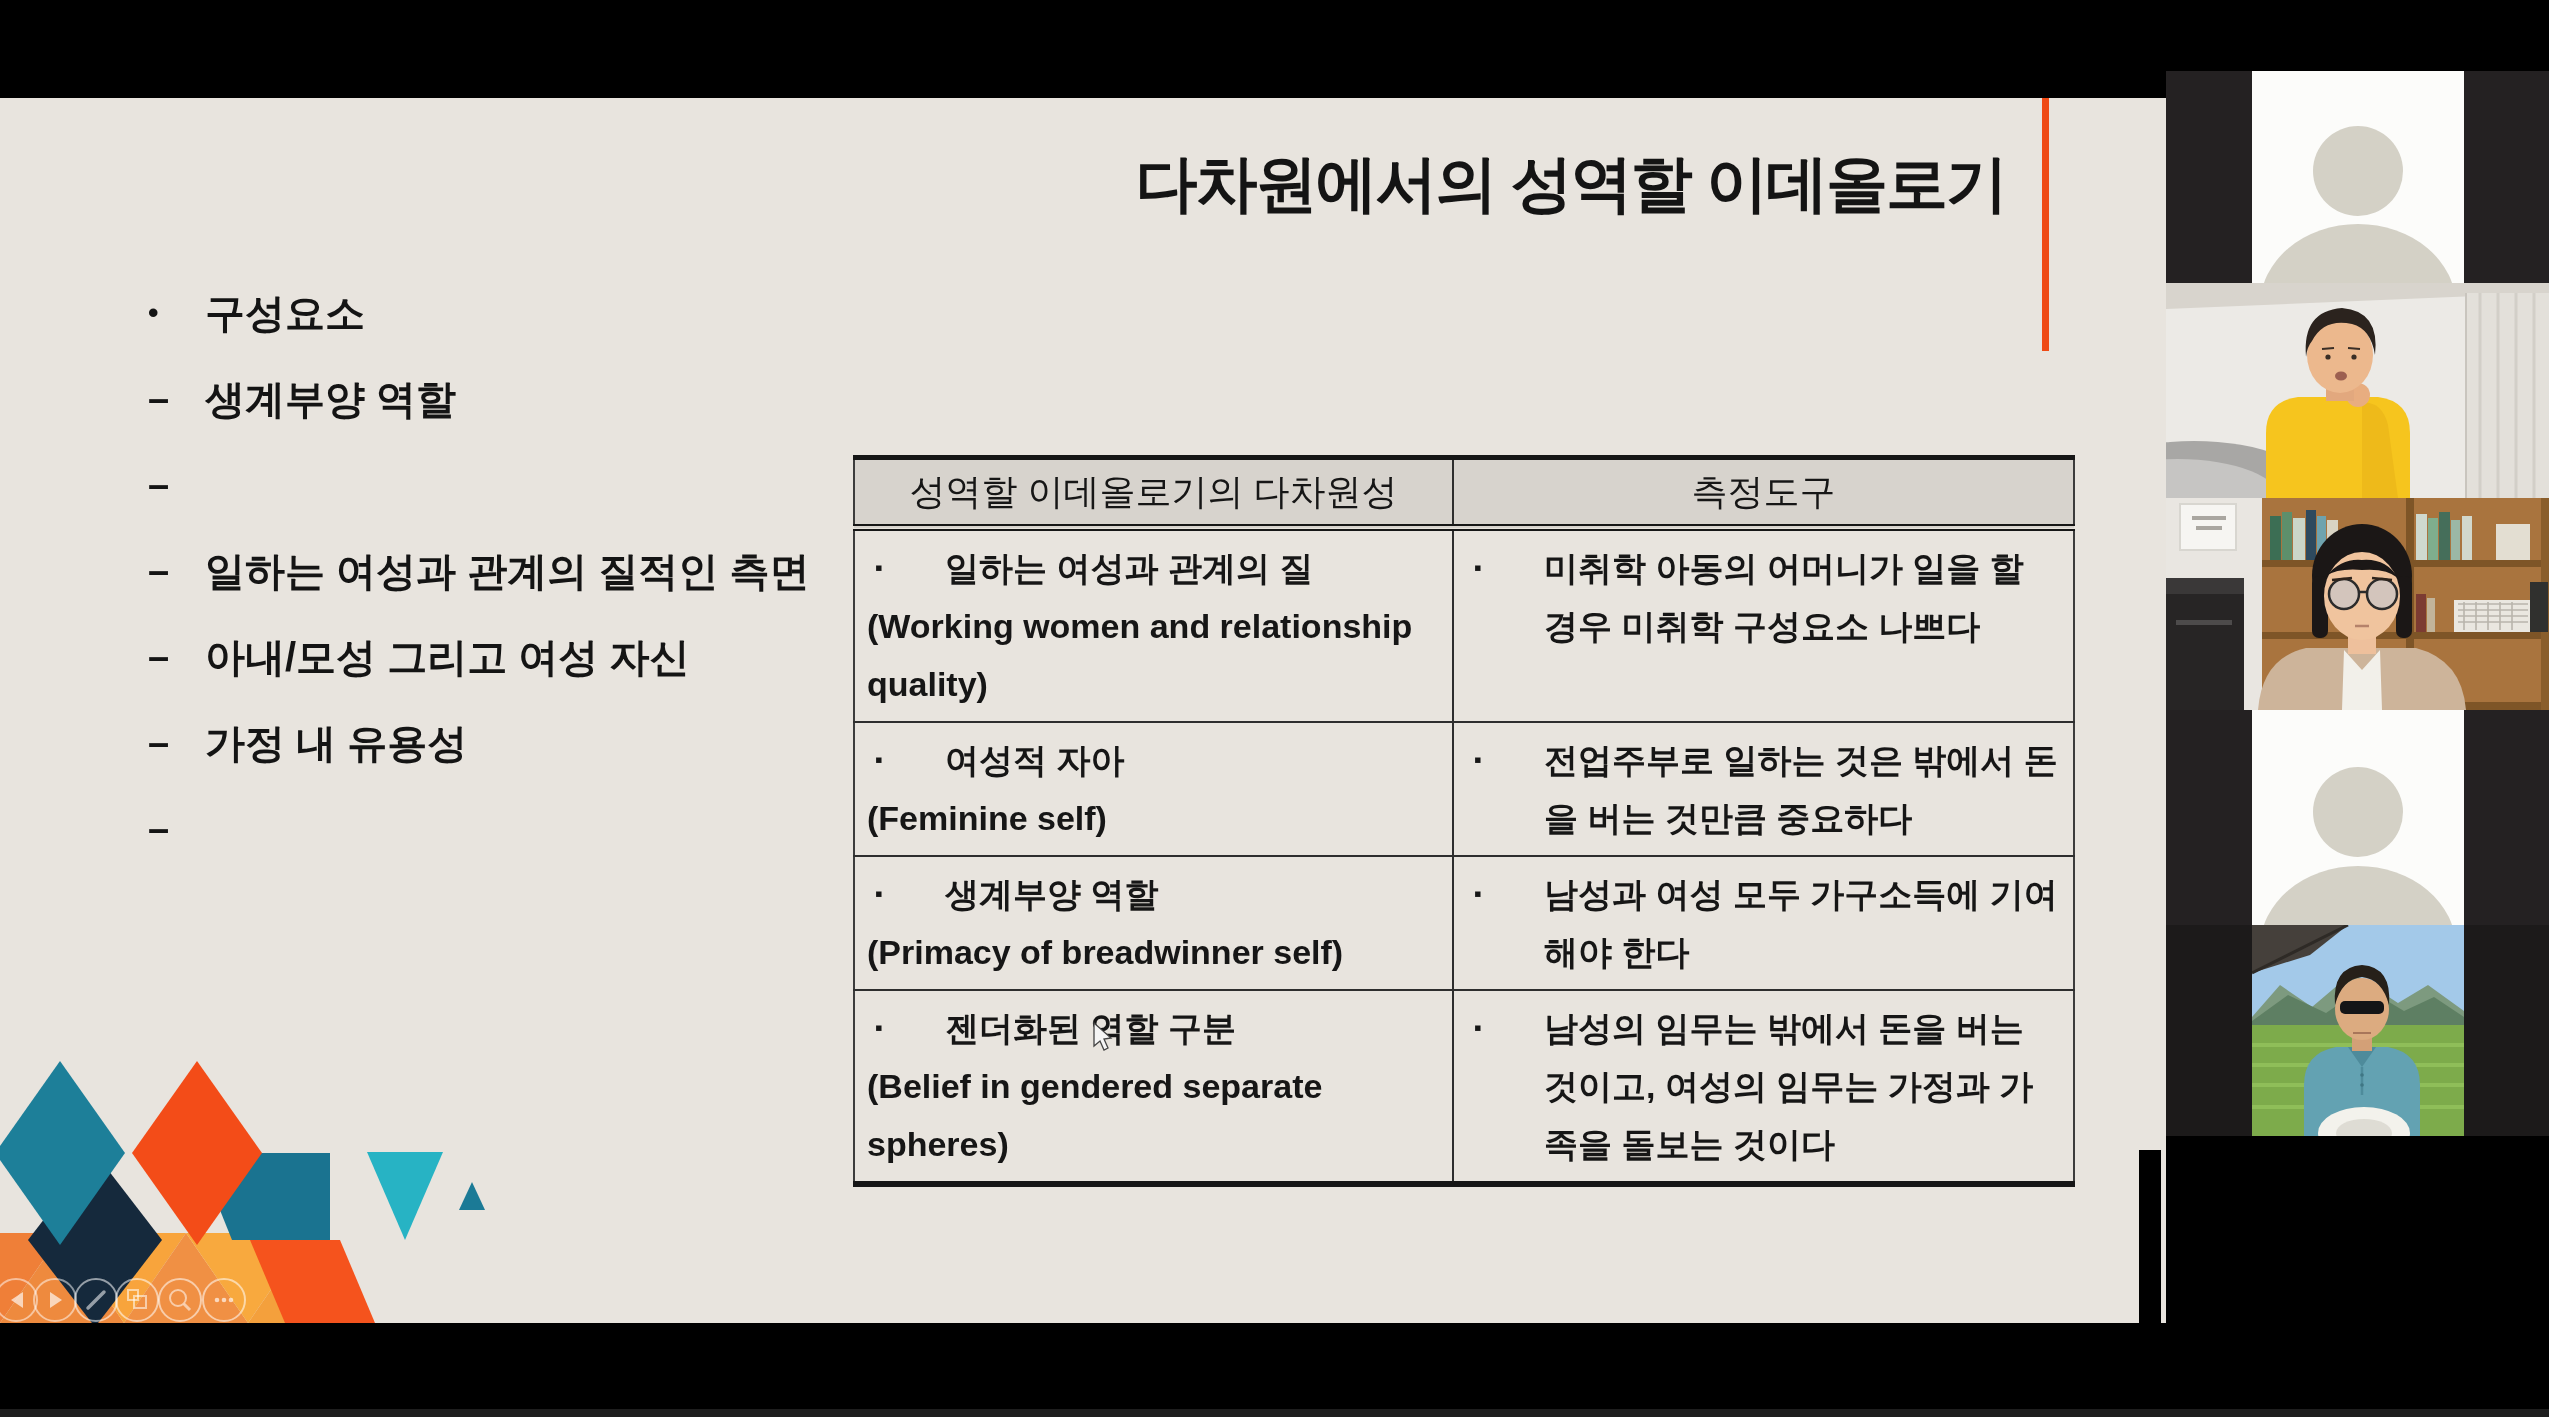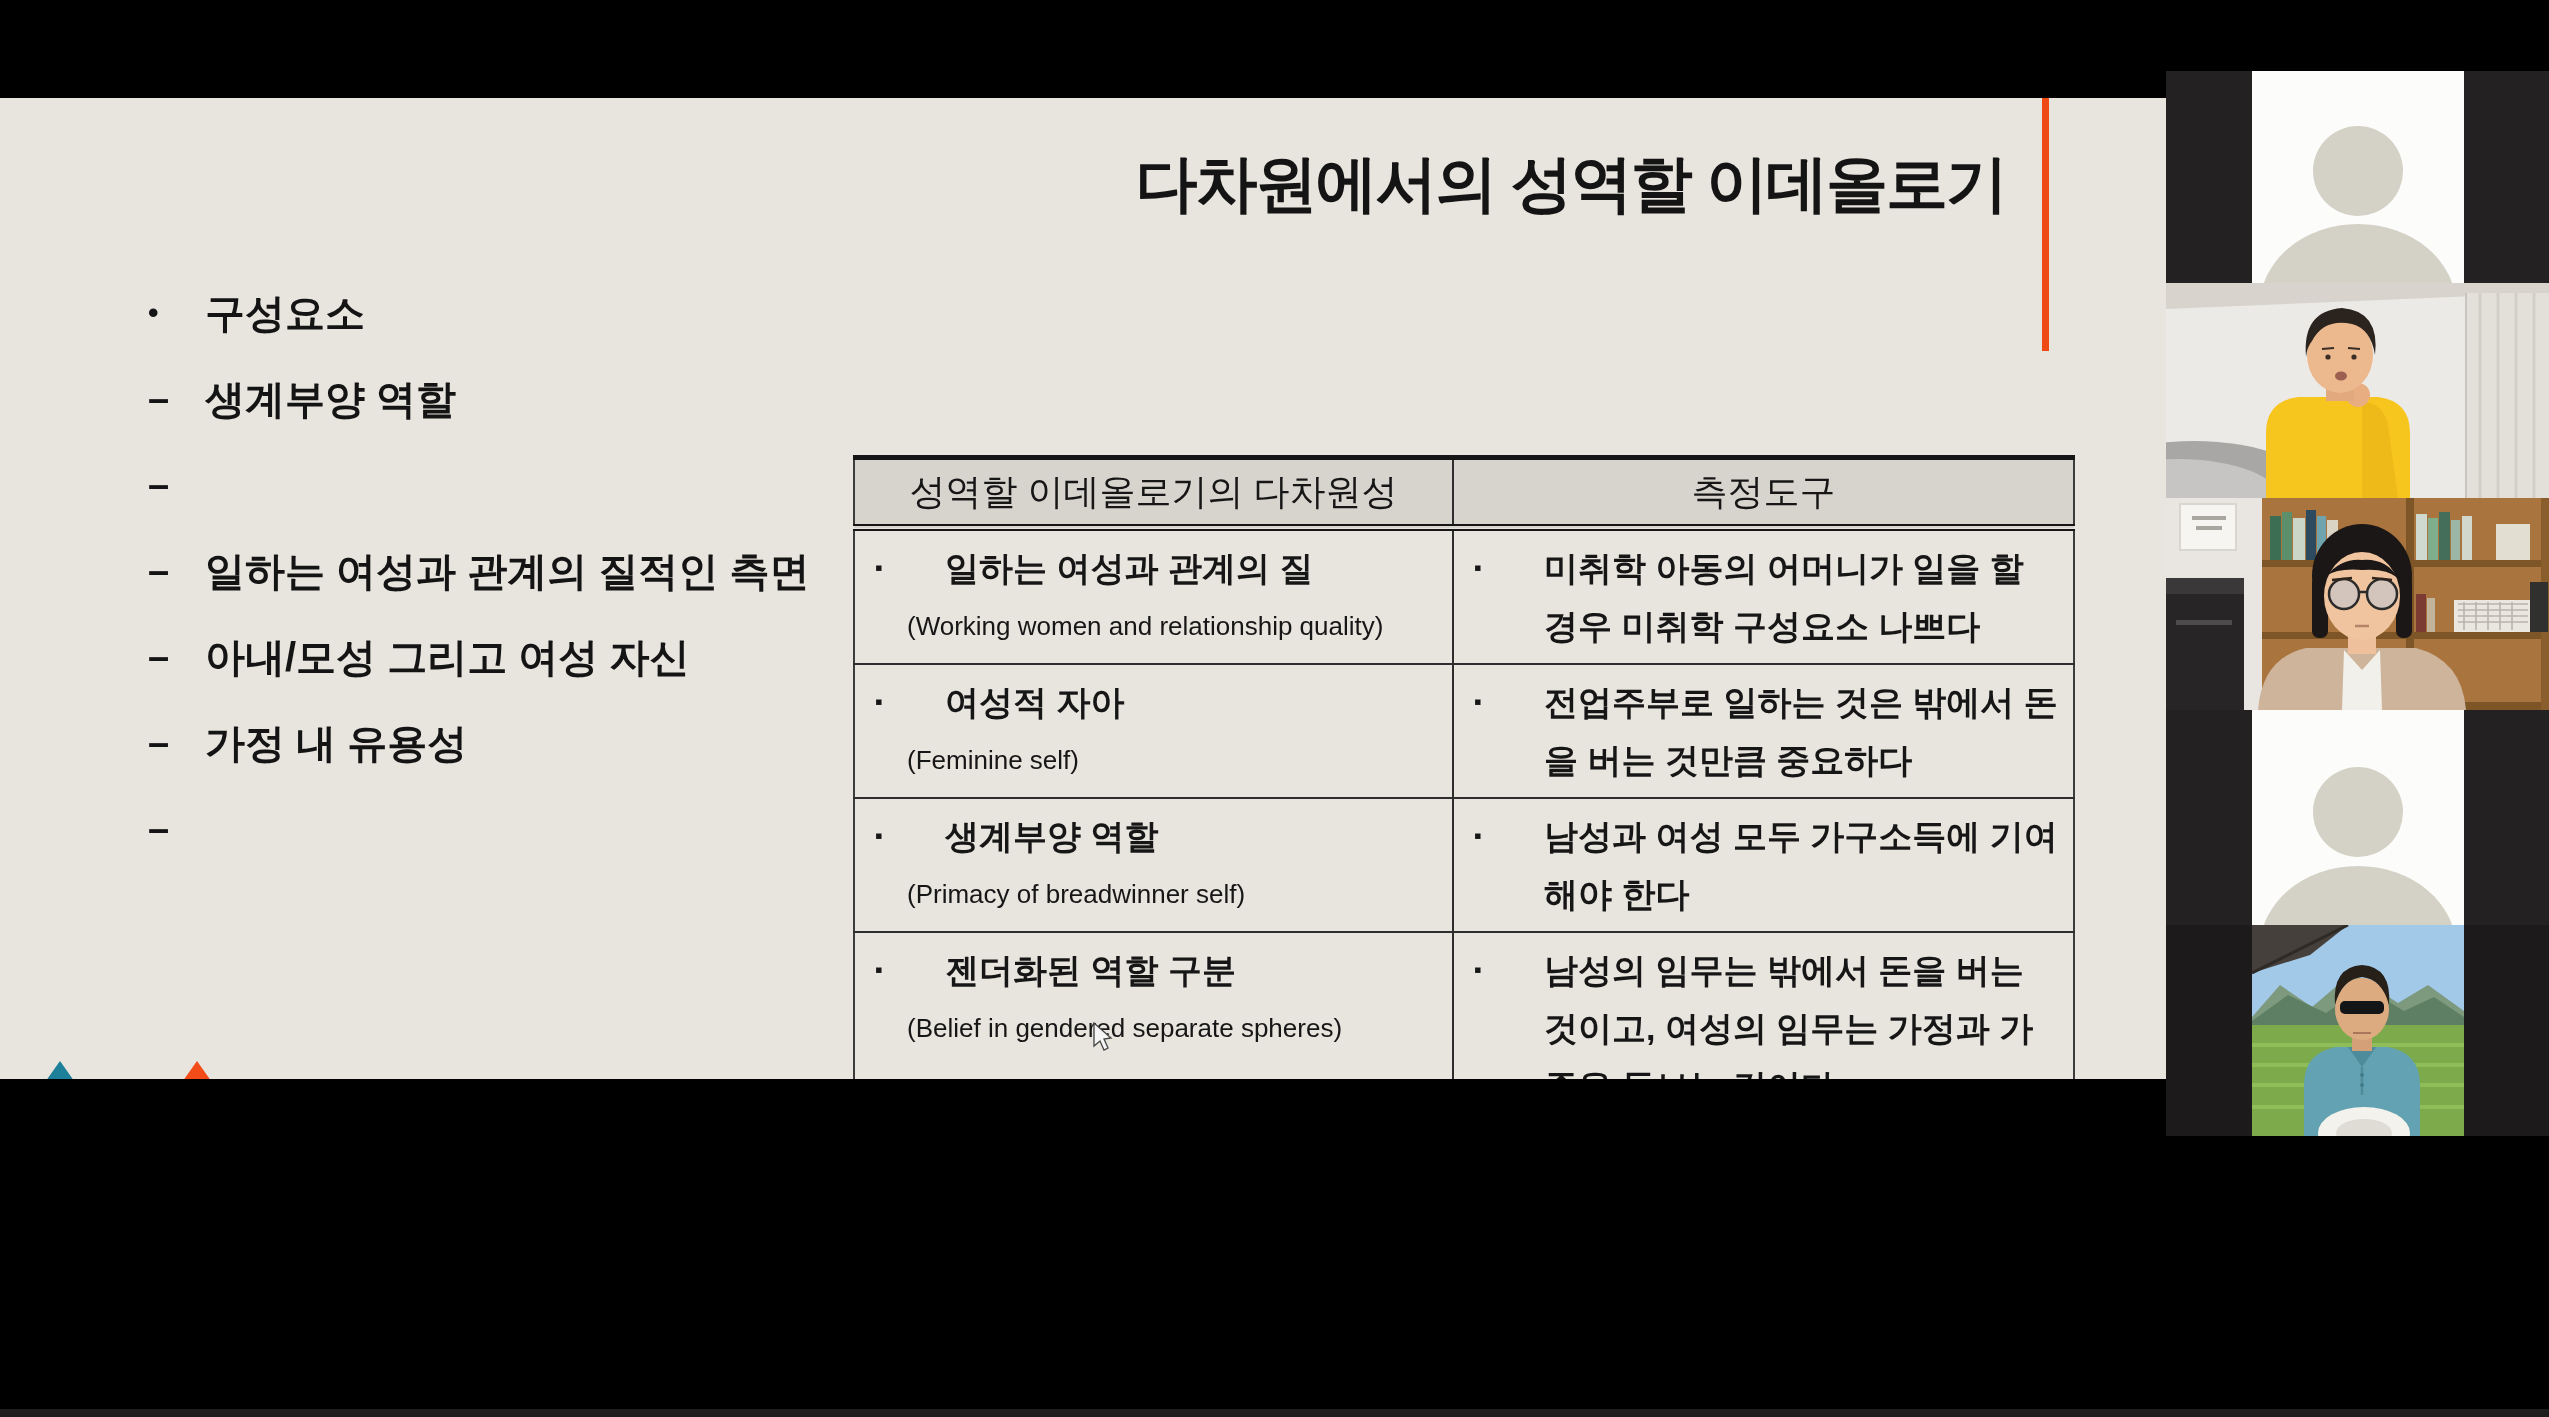--- a/index.html
+++ b/index.html
@@ -7,7 +7,7 @@
           font-family:"Liberation Sans","DejaVu Sans",sans-serif;color:#161616;}
 
   
-  .slide{position:absolute;left:0;top:98px;width:2166px;height:981px;background:#e8e4de;overflow:hidden;}
+  .slide{position:absolute;left:0;top:98px;width:2166px;height:1225px;background:#e8e4de;overflow:hidden;}
   .slide-title{position:absolute;top:44px;right:160px;font-size:62px;font-weight:700;
                letter-spacing:-2px;white-space:nowrap;color:#141414;}
   .accent-line{position:absolute;left:2042px;top:0px;width:7px;height:253px;background:#ef4a15;}

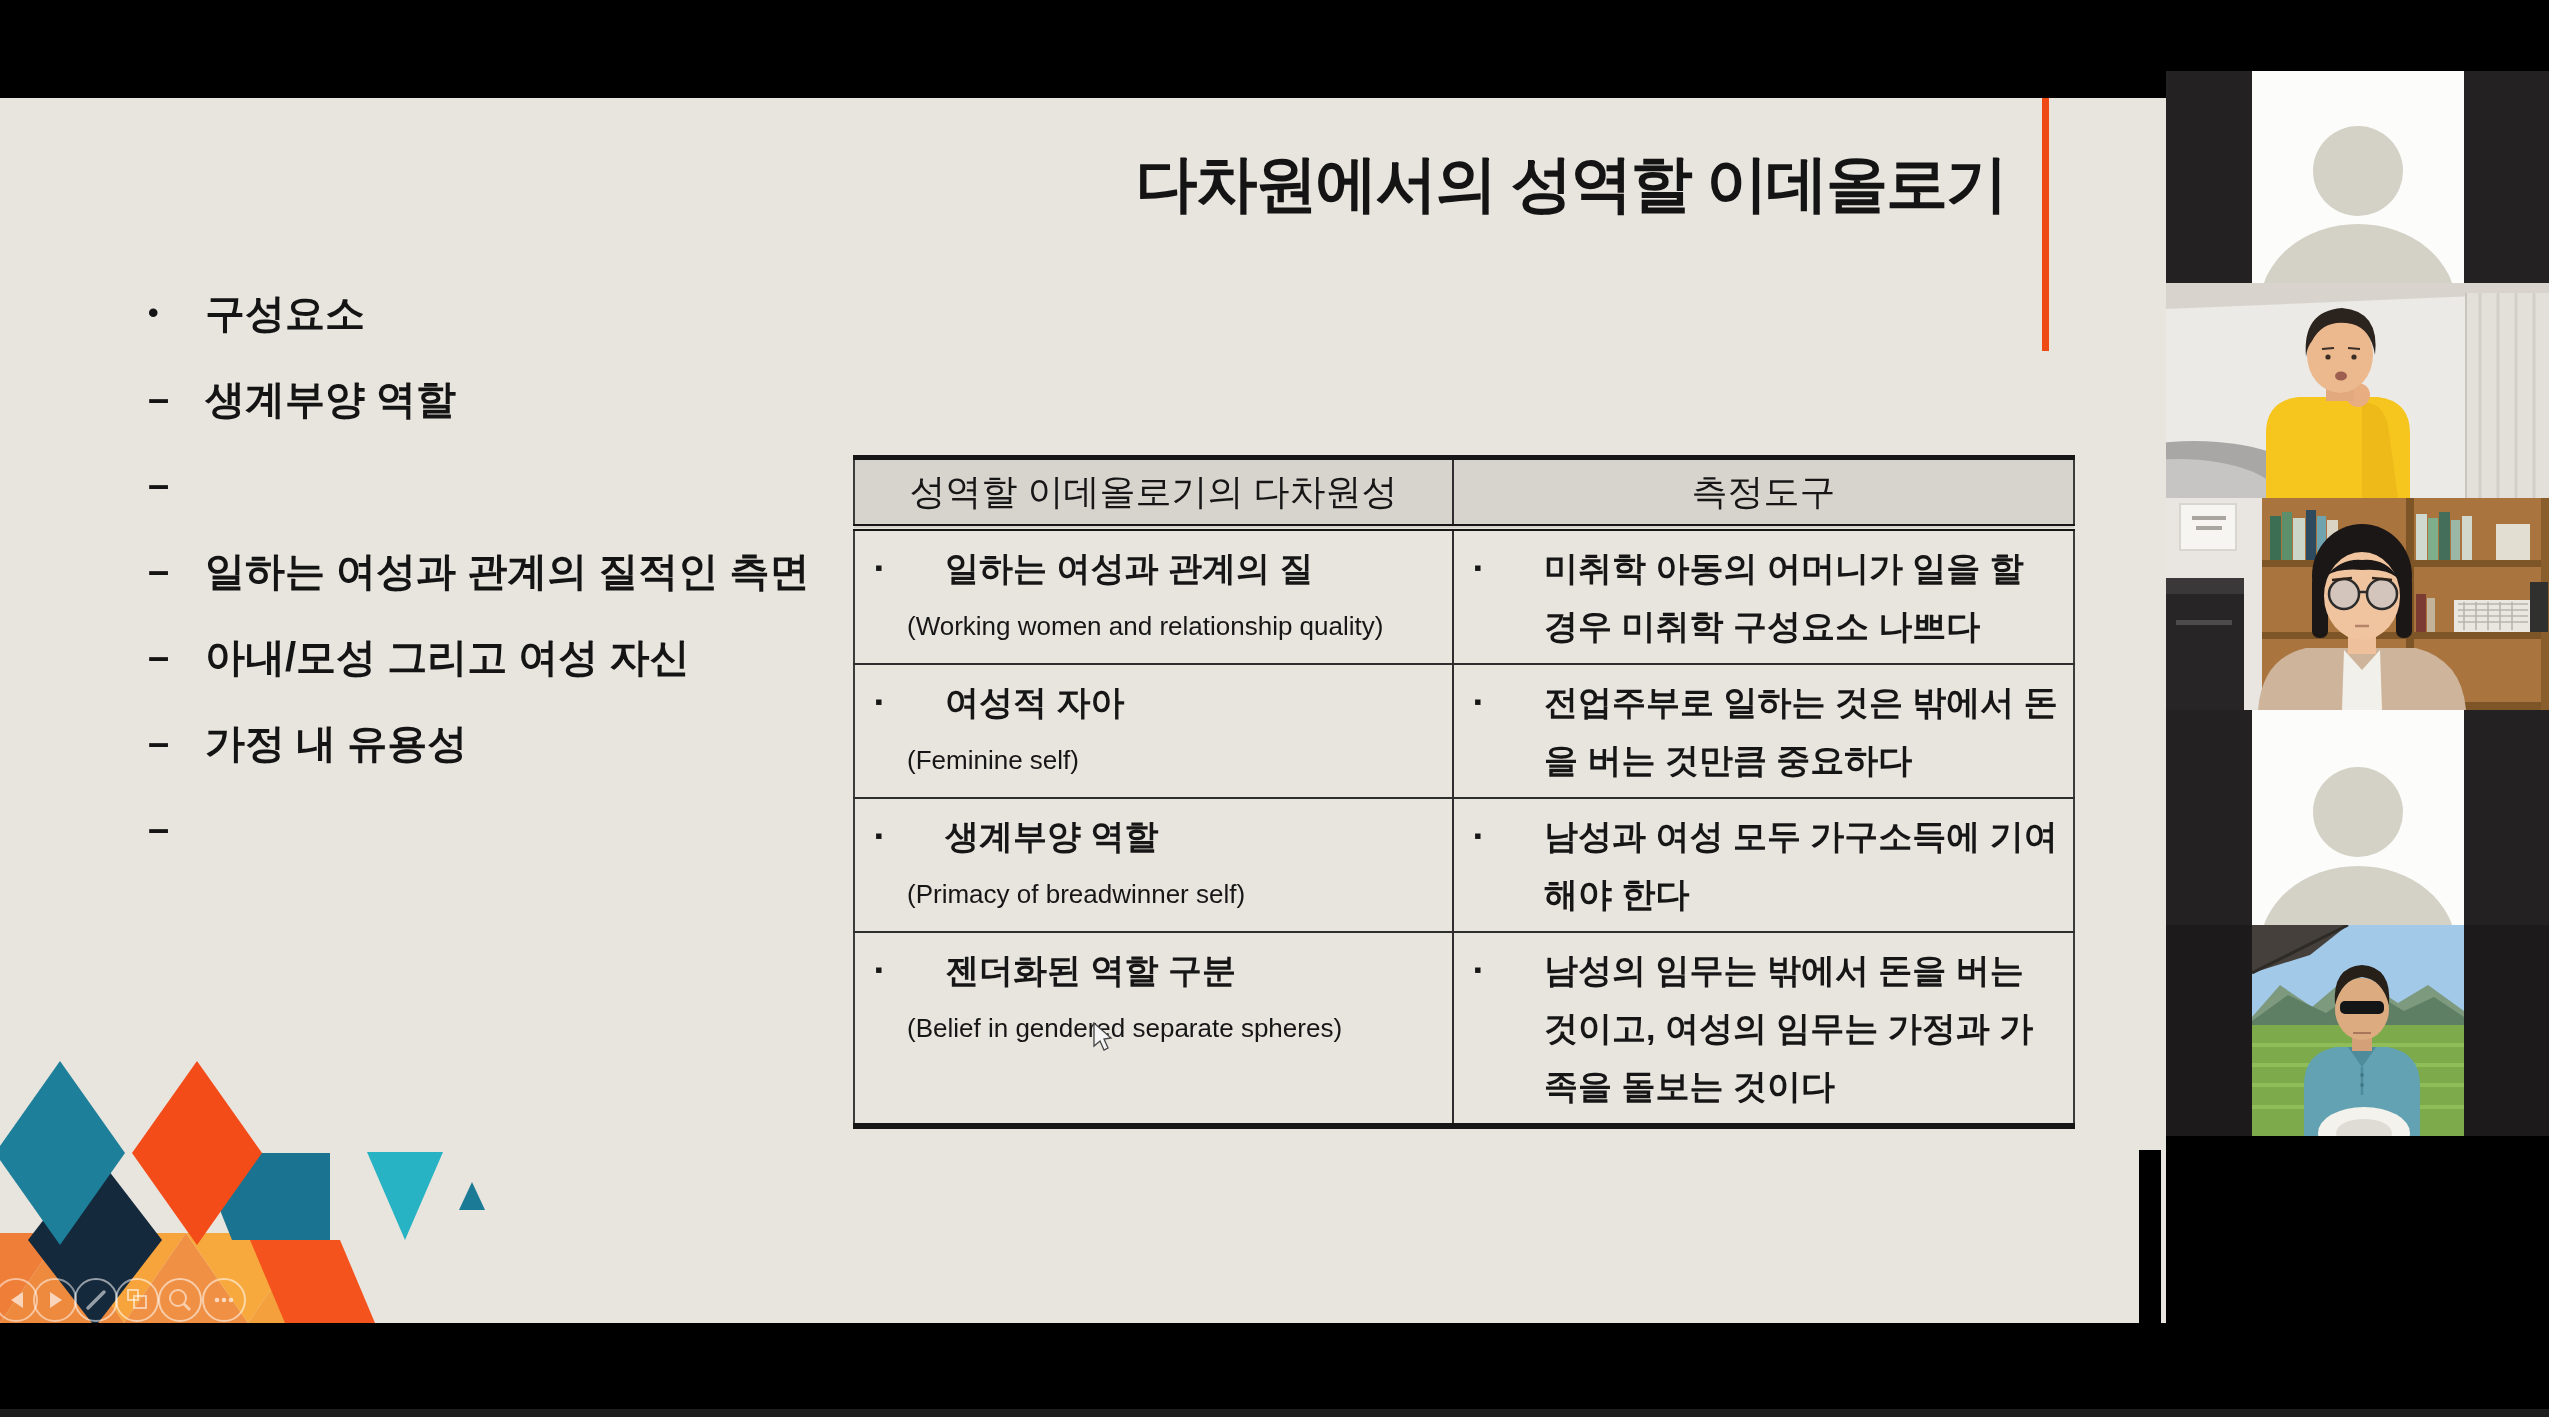--- a/index.html
+++ b/index.html
@@ -30,7 +30,7 @@
   table.dims td:first-child{border-left:none;}
   .ko-line,.measure{position:relative;padding-left:84px;font-size:34px;line-height:58px;}
   .sq{position:absolute;left:14px;top:0;font-size:22px;}
-  .en-line{font-size:26px;line-height:58px;padding-left:6px;font-weight:400;margin-left:40px;}
+  .en-line{font-size:34px;line-height:58px;padding-left:6px;font-weight:700;}
 
   .deco{position:absolute;left:0;top:955px;}
   .controls{position:absolute;left:0;top:1179px;}

